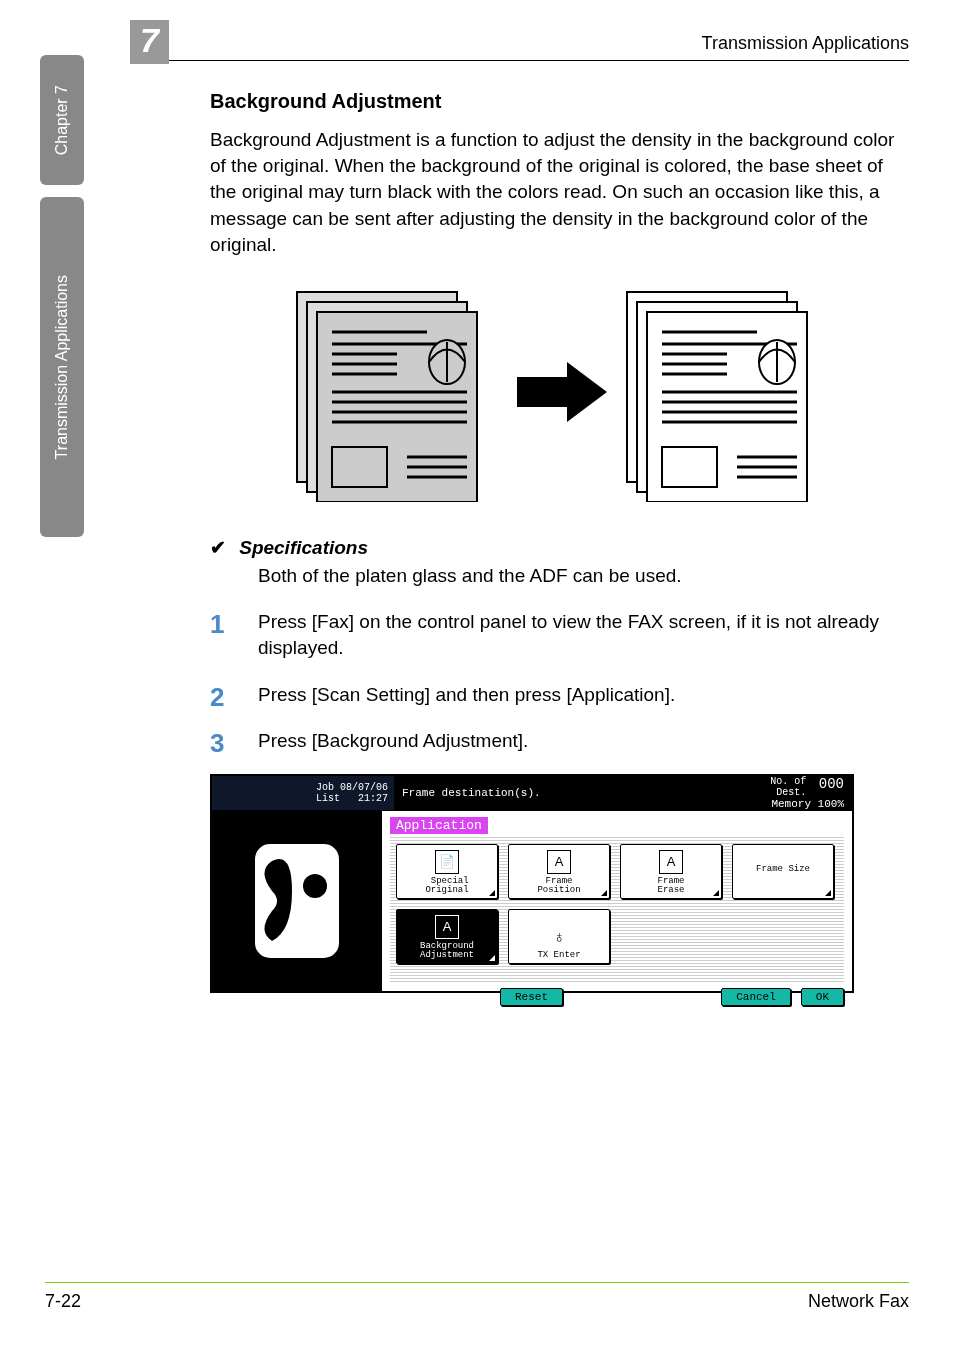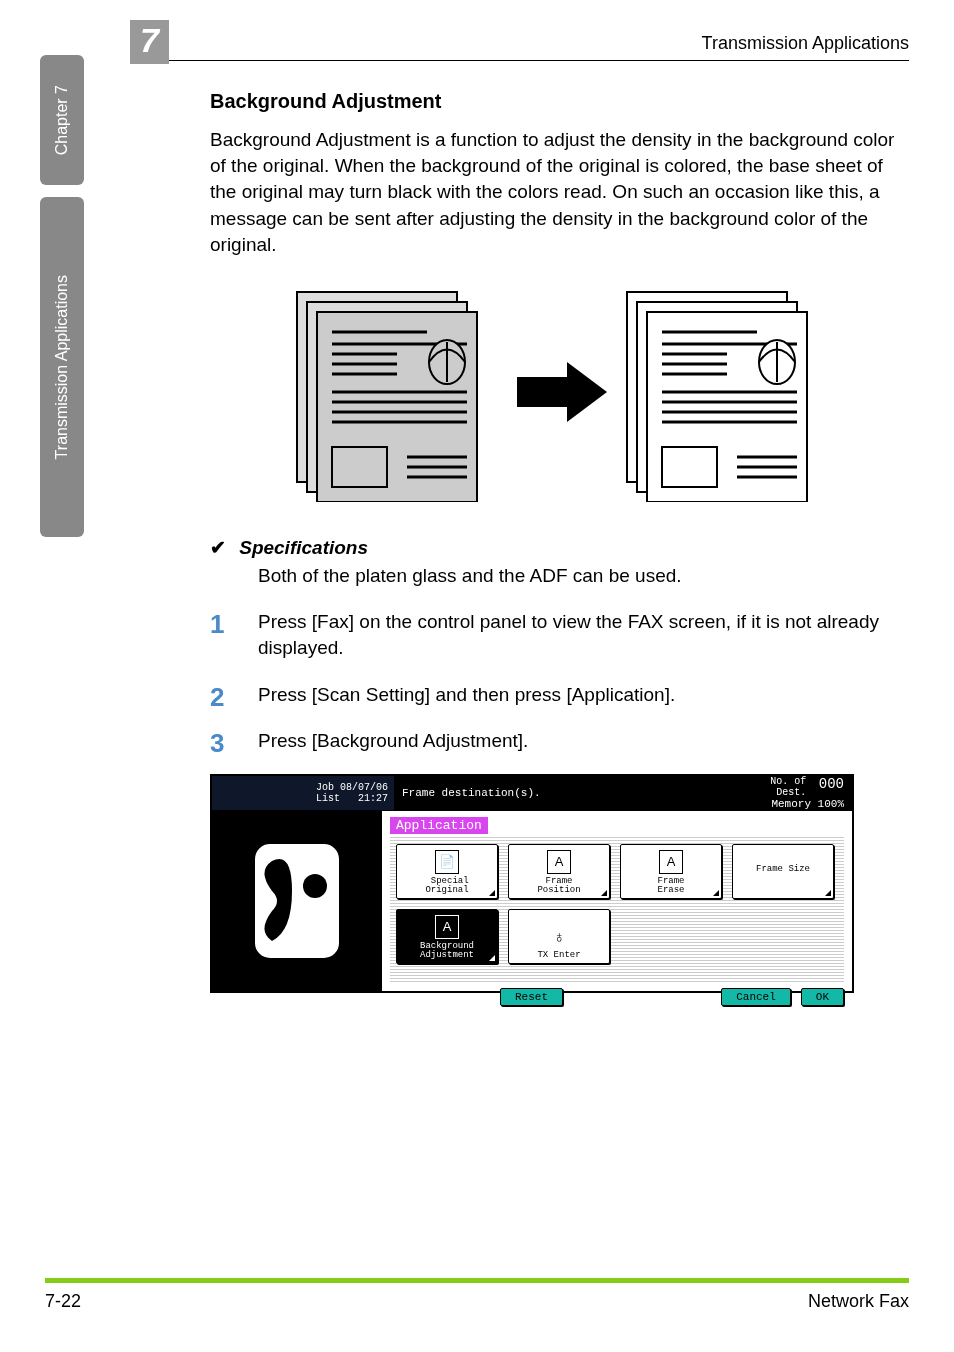--- a/index.html
+++ b/index.html
@@ -45,7 +45,7 @@
   .footrow{display:flex;justify-content:flex-end;gap:10px;padding-top:4px}
   .fbtn{border:1px solid #000;background:#14b8a6;border-radius:2px;padding:2px 14px;font-size:11px;box-shadow:1px 1px 0 #000}
   .fbtn.reset{margin-right:auto;margin-left:110px}
-  .footer{position:absolute;left:45px;right:45px;bottom:40px;border-top:5px solid #84cc16;padding-top:8px;display:flex;justify-content:space-between;font-size:18px}
+  .footer{position:absolute;left:45px;right:45px;bottom:40px;border-top:1px solid #84cc16;padding-top:8px;display:flex;justify-content:space-between;font-size:18px}
 </style>
 </head>
 <body>

